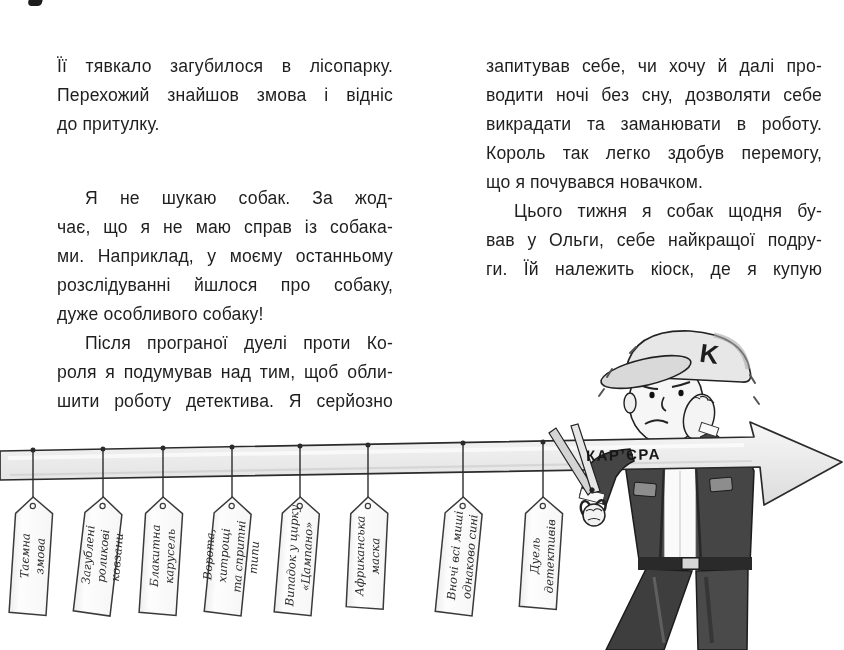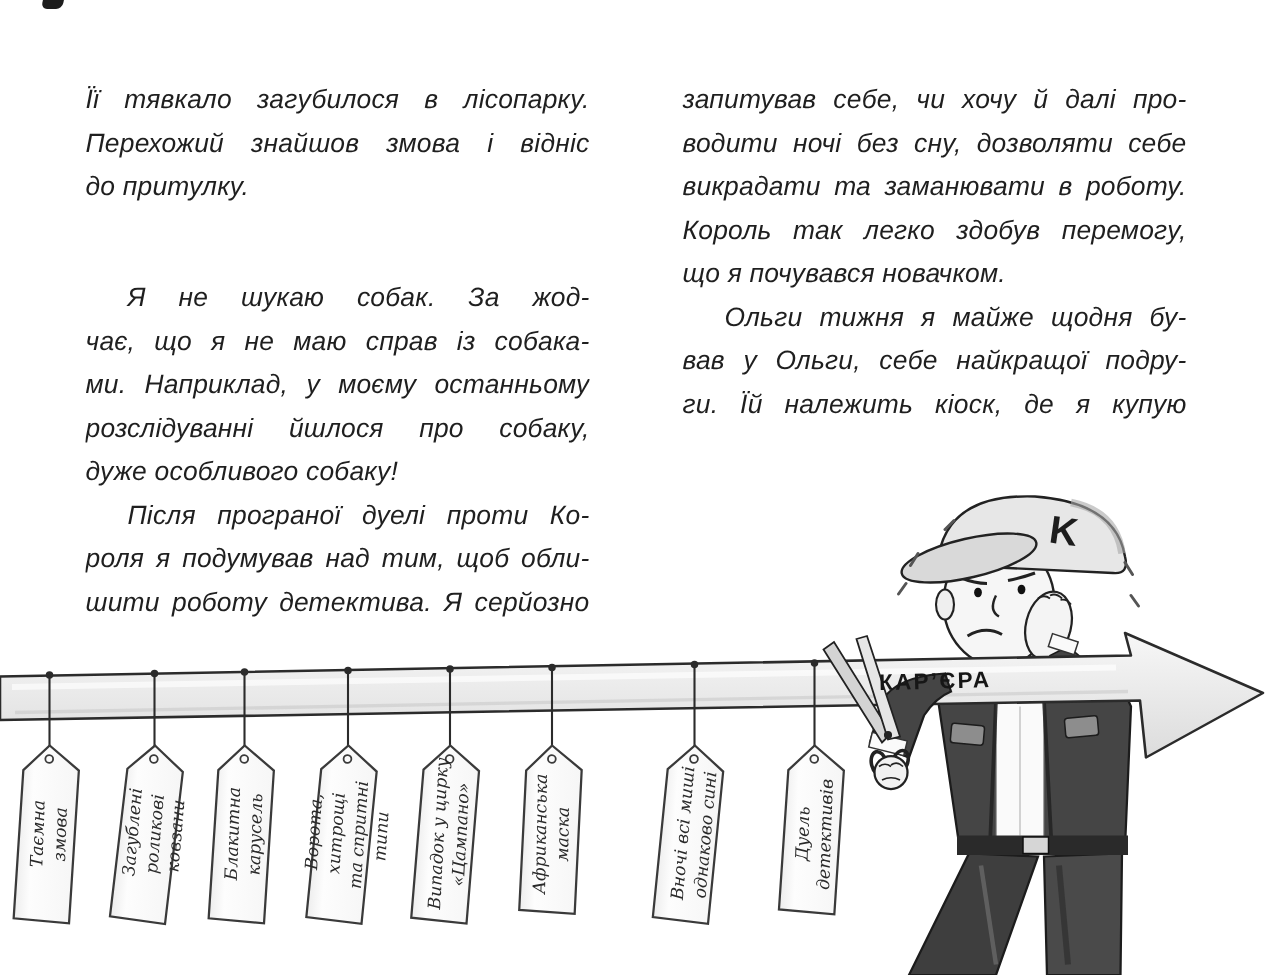--- a/index.html
+++ b/index.html
@@ -20,7 +20,7 @@
   }
   .col-left{left:57px;}
   .col-right{left:455px;}
-  .ln{text-align:justify;text-align-last:justify;height:29px;overflow:hidden;font-style:italic;}
+  .ln{text-align:justify;text-align-last:justify;height:29px;overflow:hidden;}
   .ln.end{text-align-last:left;}
   .ln.ind{text-indent:28px;}
   .ln.gap{margin-top:45px;}

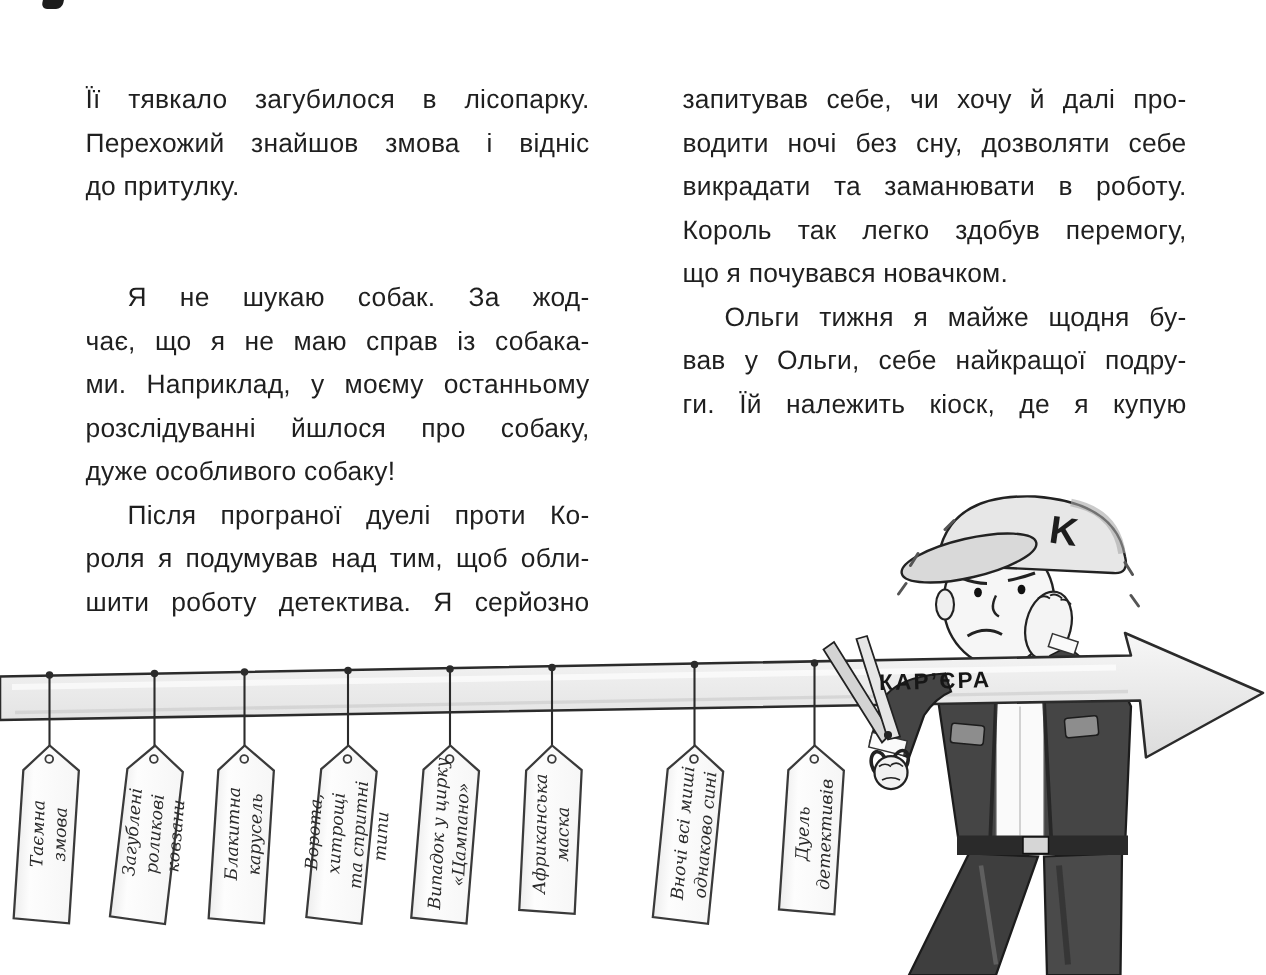--- a/index.html
+++ b/index.html
@@ -19,7 +19,7 @@
     letter-spacing:.15px;
   }
   .col-left{left:57px;}
-  .col-right{left:455px;}
+  .col-right{left:486px;}
   .ln{text-align:justify;text-align-last:justify;height:29px;overflow:hidden;}
   .ln.end{text-align-last:left;}
   .ln.ind{text-indent:28px;}

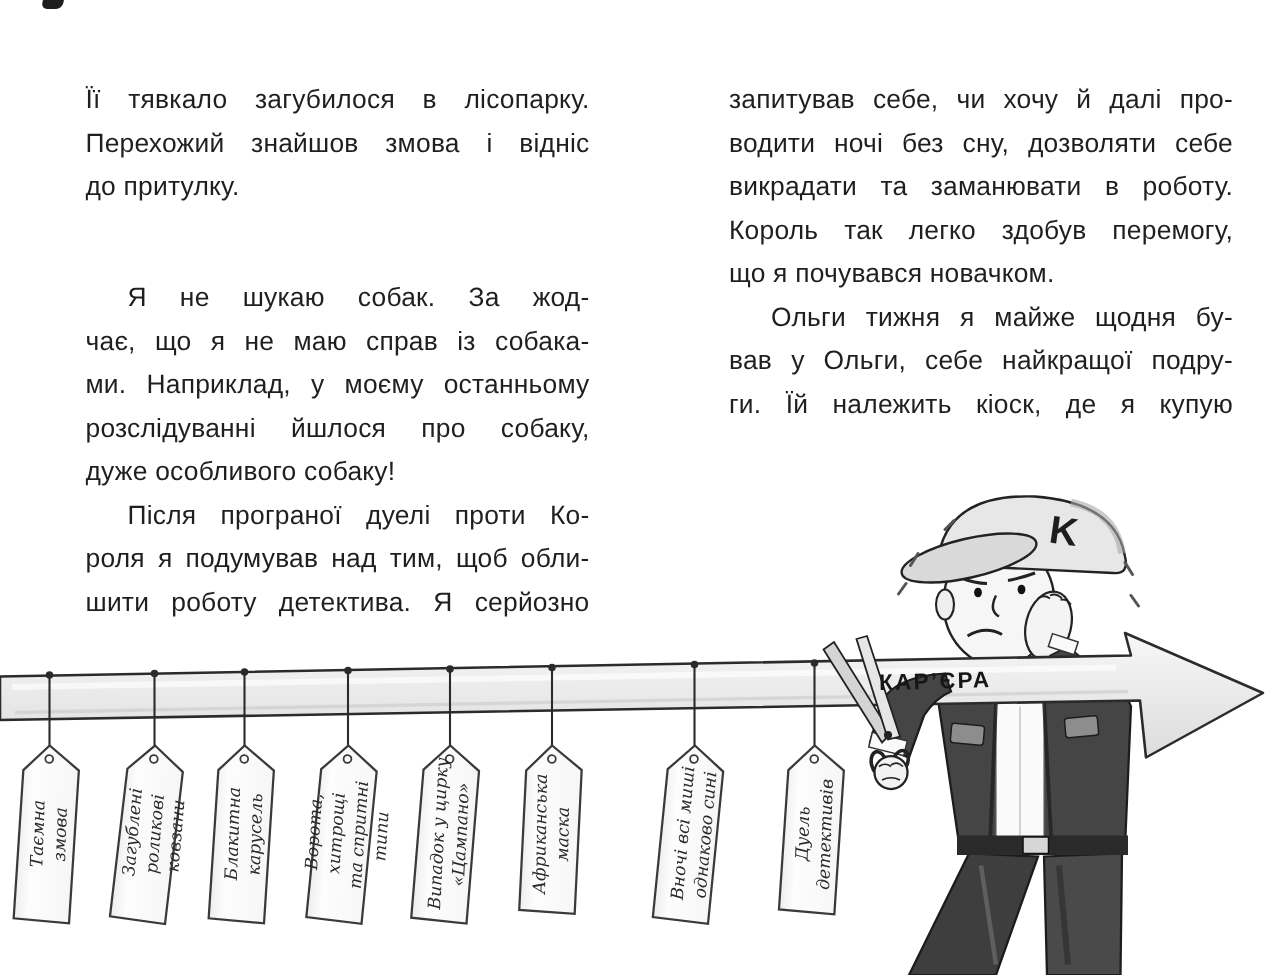--- a/index.html
+++ b/index.html
@@ -74,7 +74,7 @@
   <div class="ln">викрадати та заманювати в роботу.</div>
   <div class="ln">Король так легко здобув перемогу,</div>
   <div class="ln end">що я почувався новачком.</div>
-  <div class="ln ind">Ольги тижня я майже щодня бу-</div>
+  <div class="ln ind">Цього тижня я собак щодня бу-</div>
   <div class="ln">вав у Ольги, себе найкращої подру-</div>
   <div class="ln">ги. Їй належить кіоск, де я купую</div>
 </div>

